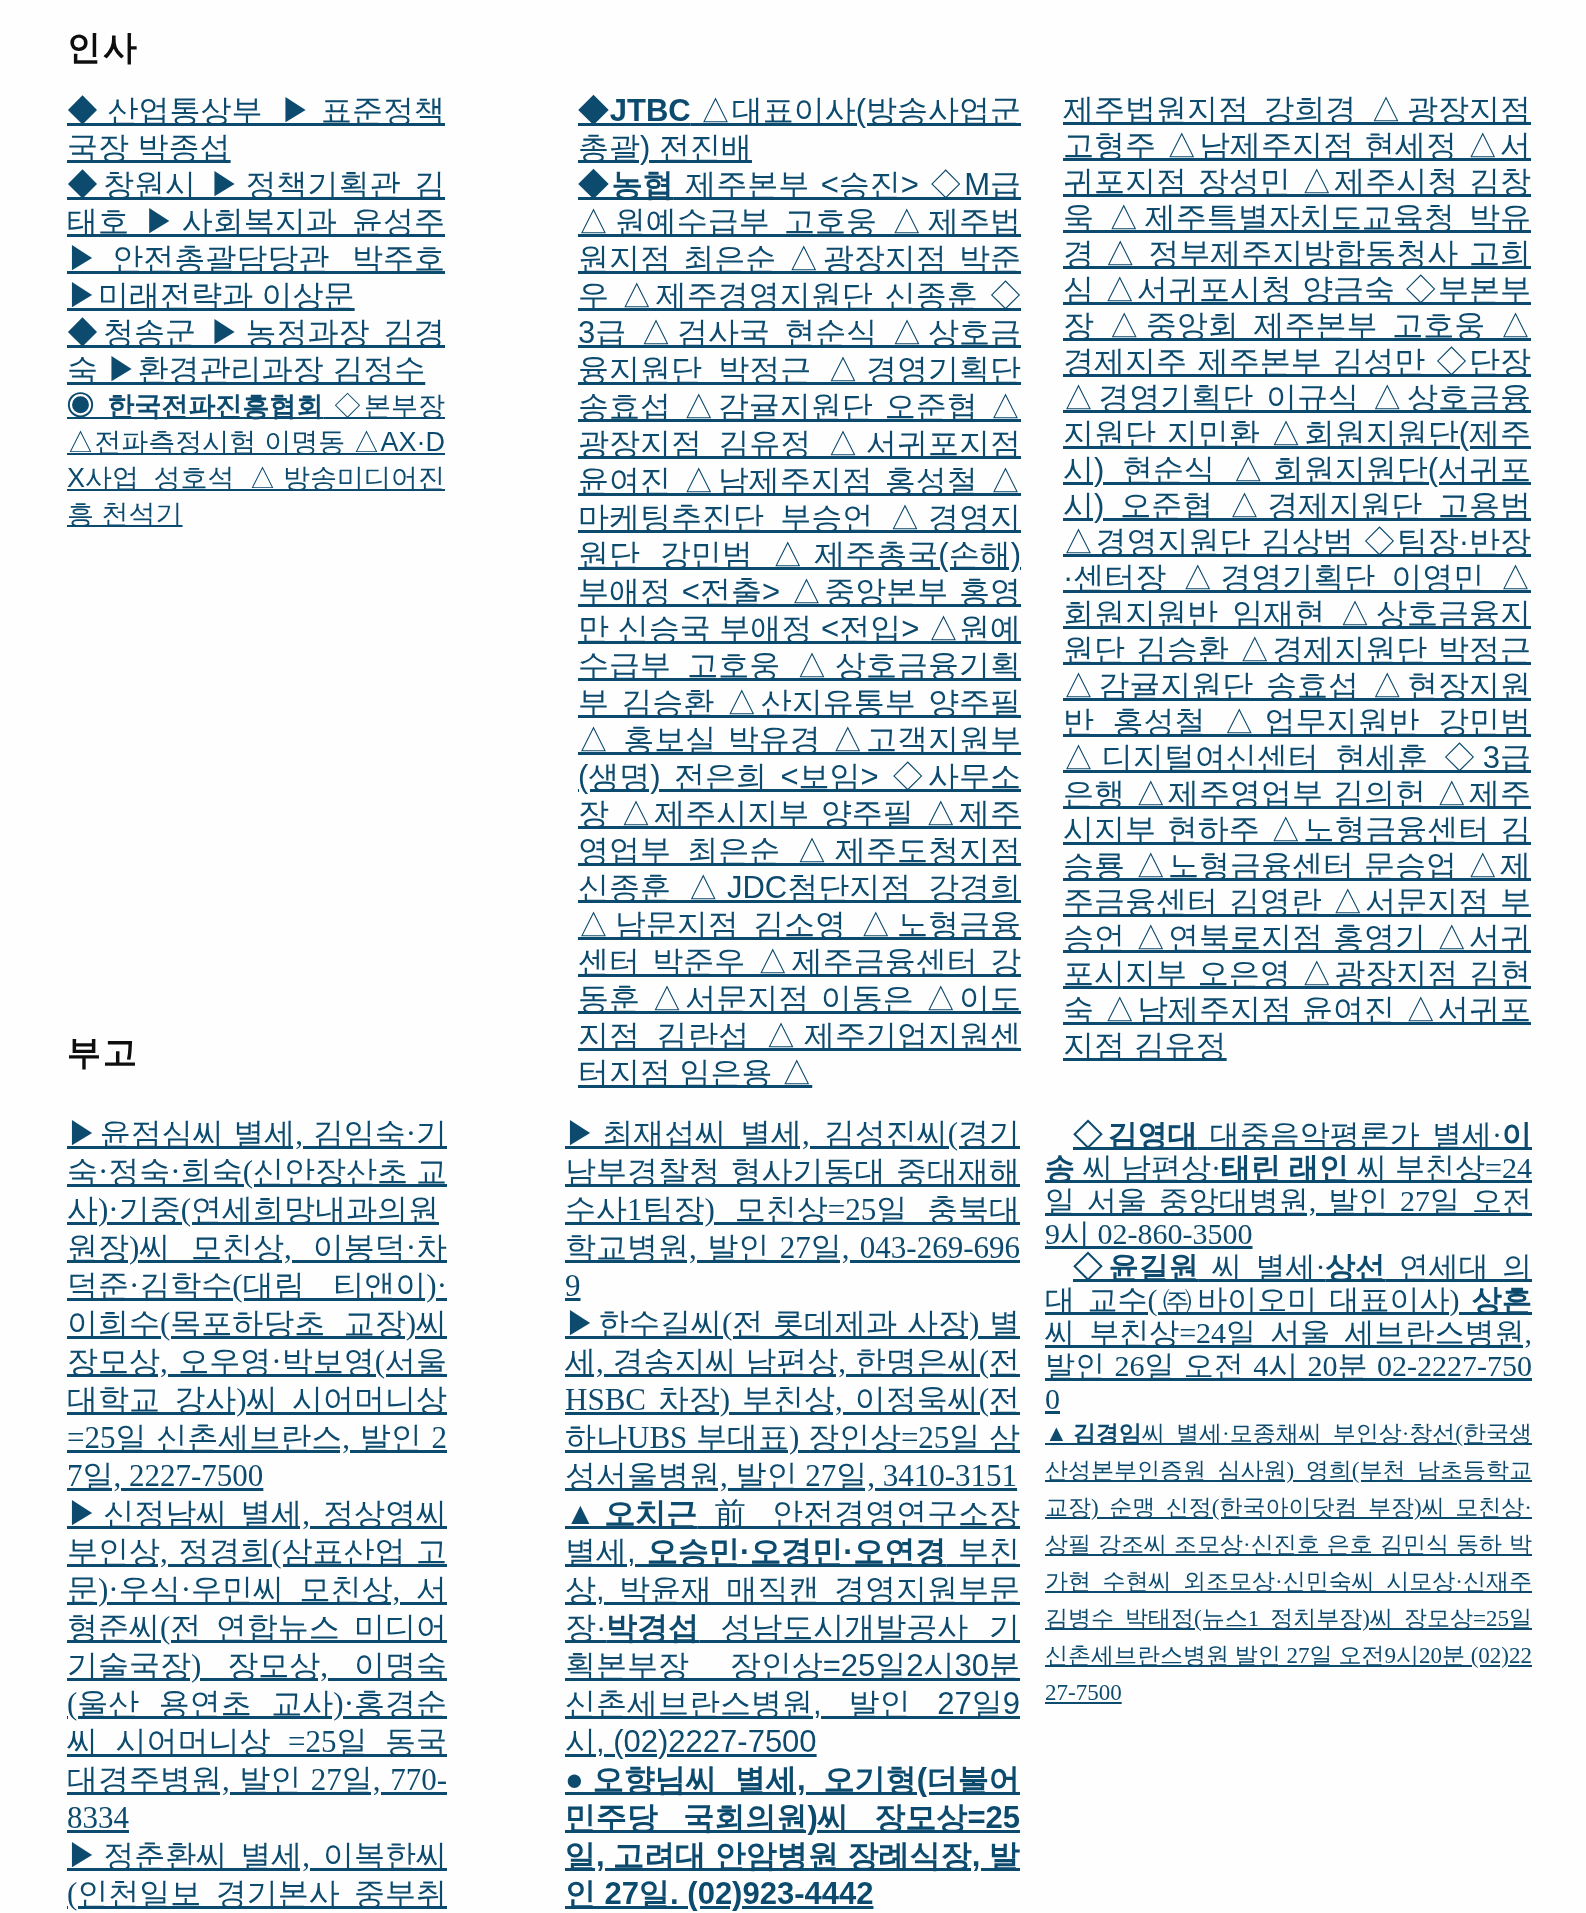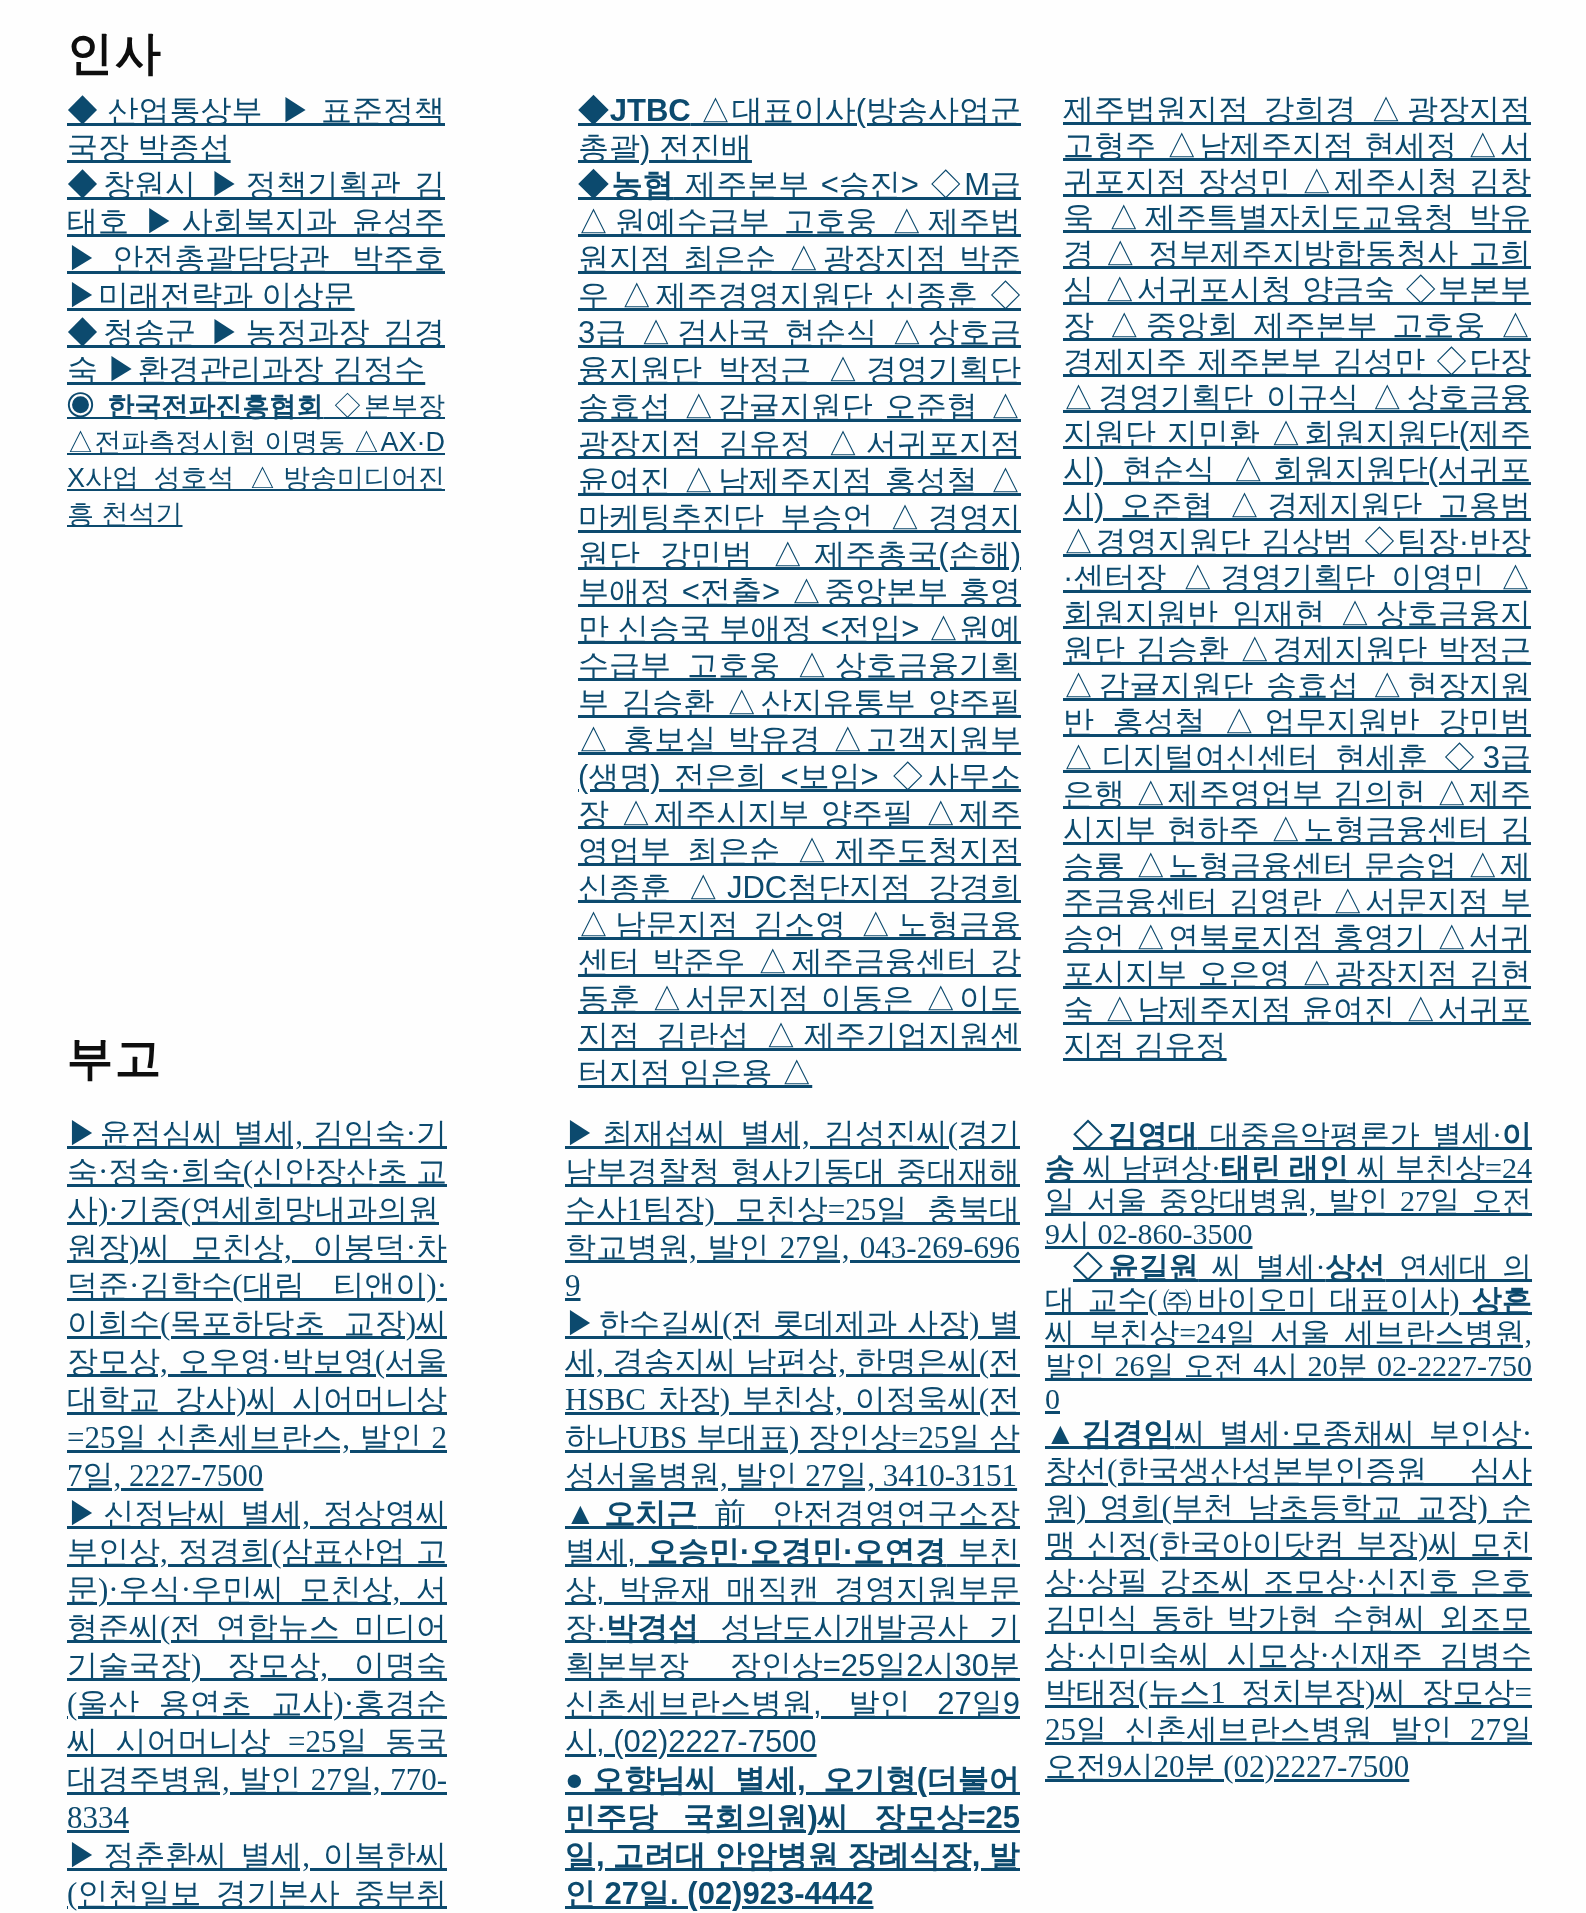--- a/index.html
+++ b/index.html
@@ -14,7 +14,7 @@
   }
   .sec-title {
     position:absolute;
-    font-size:46px;
+    font-size:34px;
     font-weight:700;
     letter-spacing:2px;
     line-height:1;

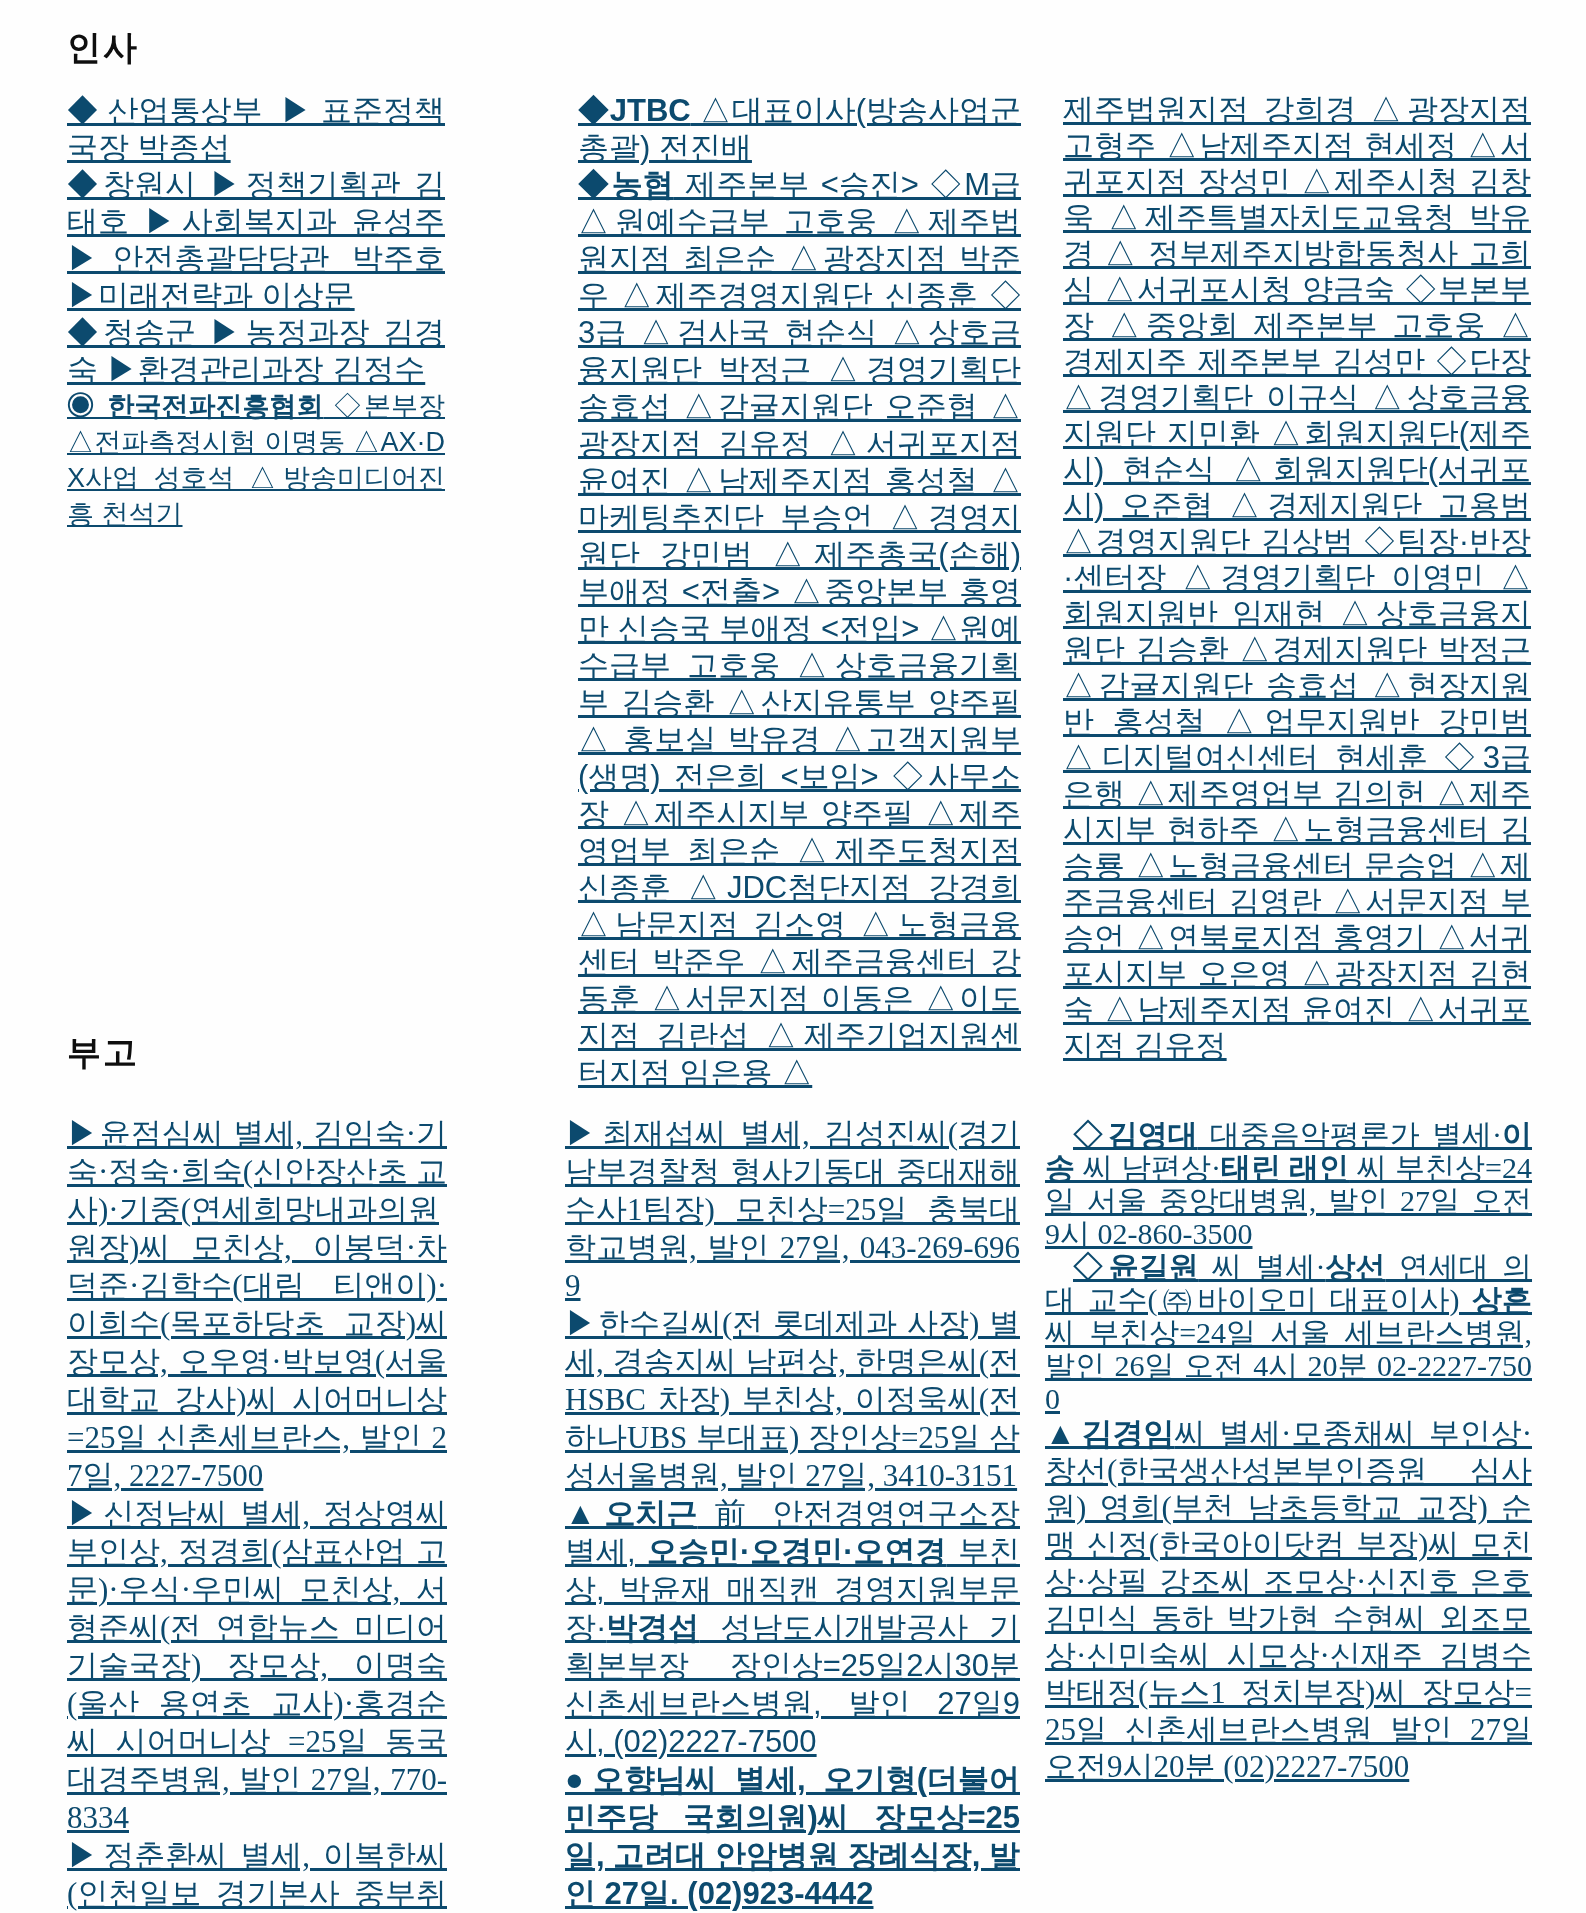--- a/index.html
+++ b/index.html
@@ -47,7 +47,7 @@
   .semibold { font-weight:600; }
   .obit-small { font-size:30px; line-height:33px; }
   .indent1 { text-indent:28px; }
-  .obit-large { font-size:31px; line-height:37px; }
+  .obit-large { font-size:23px; line-height:37px; }
 </style>
 </head>
 <body>

